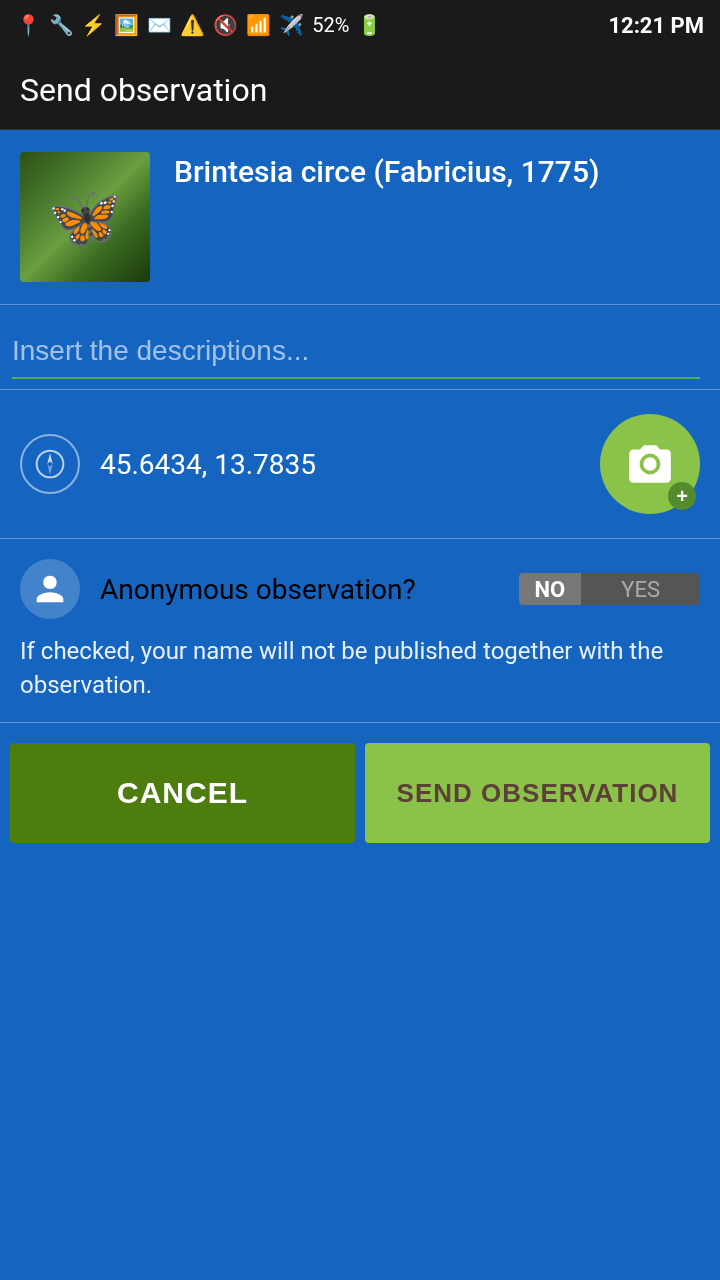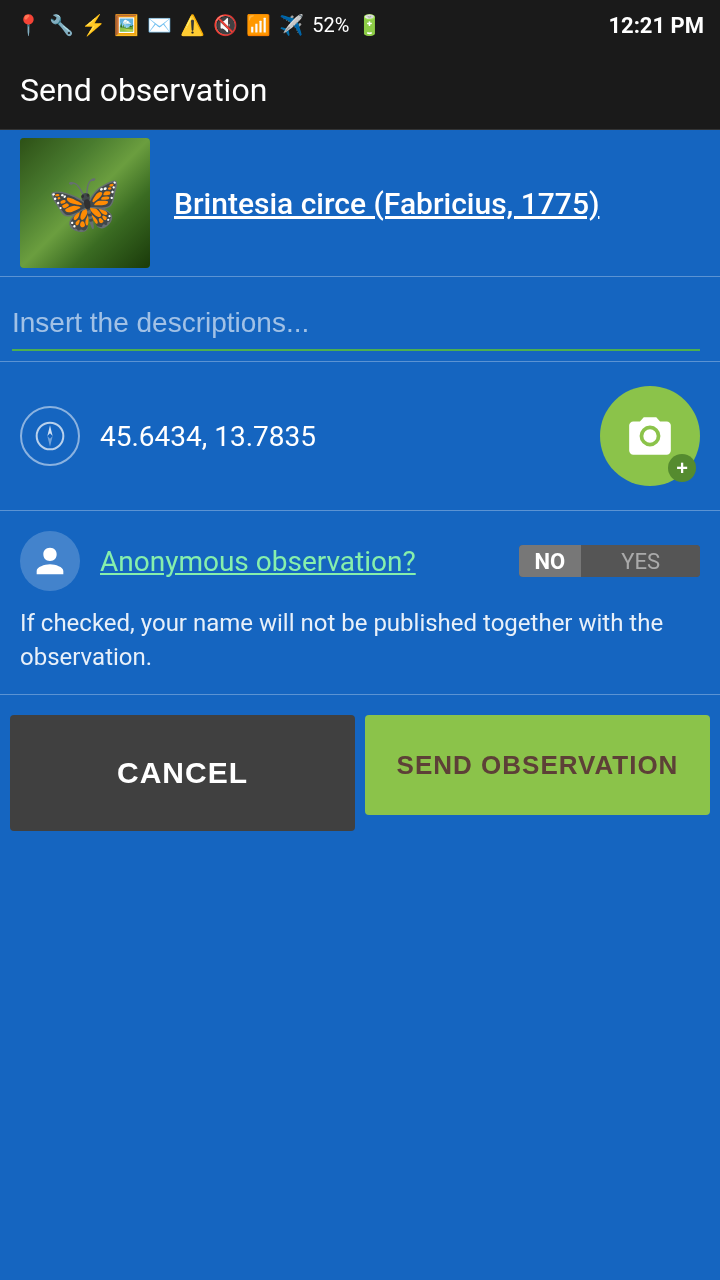--- a/index.html
+++ b/index.html
@@ -59,10 +59,8 @@
     
     #species-section {
       display: flex;
-      align-items: center;
-      padding: 8px 20px;
+      padding: 22px 20px;
       border-bottom: 1px solid rgba(255,255,255,0.3);
-      text-decoration: underline;
     }
     #species-thumbnail {
       width: 130px;

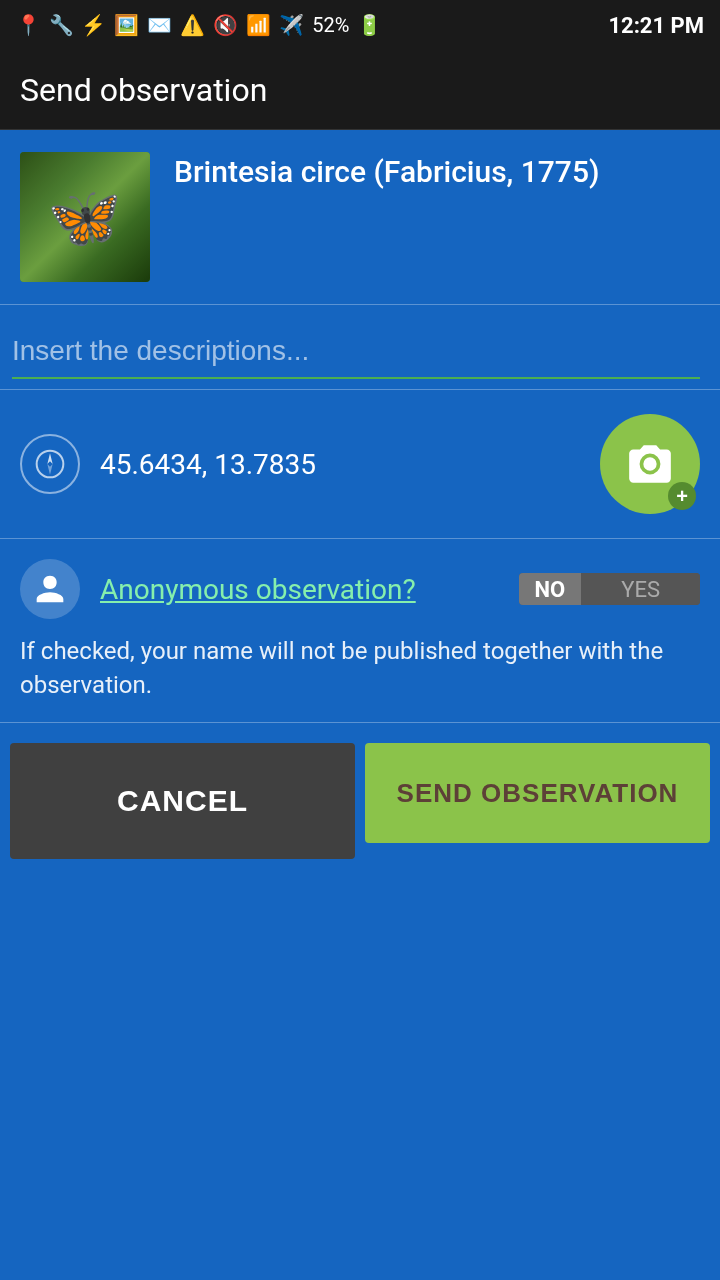--- a/index.html
+++ b/index.html
@@ -201,9 +201,8 @@
     }
     .anon-label {
       font-size: 28px;
-      color: #86efac;
+      color: #000000;
       flex: 1;
-      text-decoration: underline;
     }
     .toggle-switch {
       display: flex;

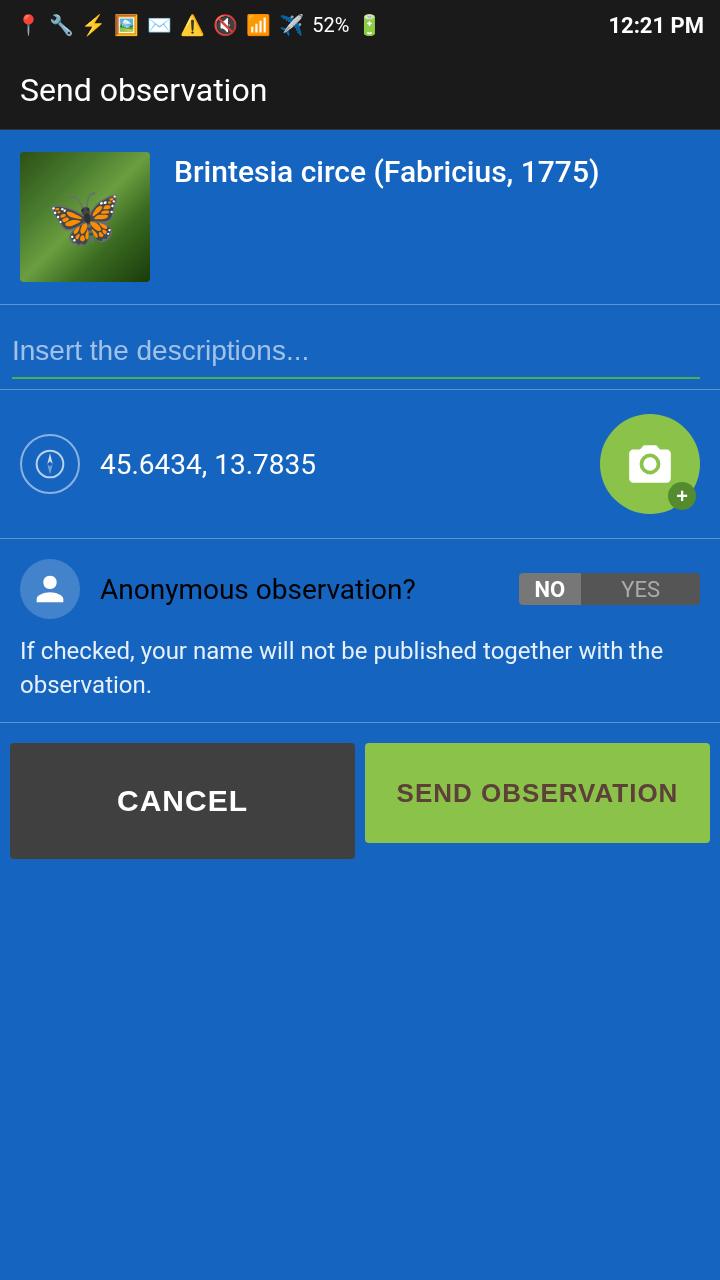--- a/index.html
+++ b/index.html
@@ -239,8 +239,8 @@
     }
     .btn-cancel {
       flex: 1;
-      height: 116px;
-      background: #404040;
+      height: 100px;
+      background: #4d7c0f;
       border: none;
       border-radius: 4px;
       color: white;

